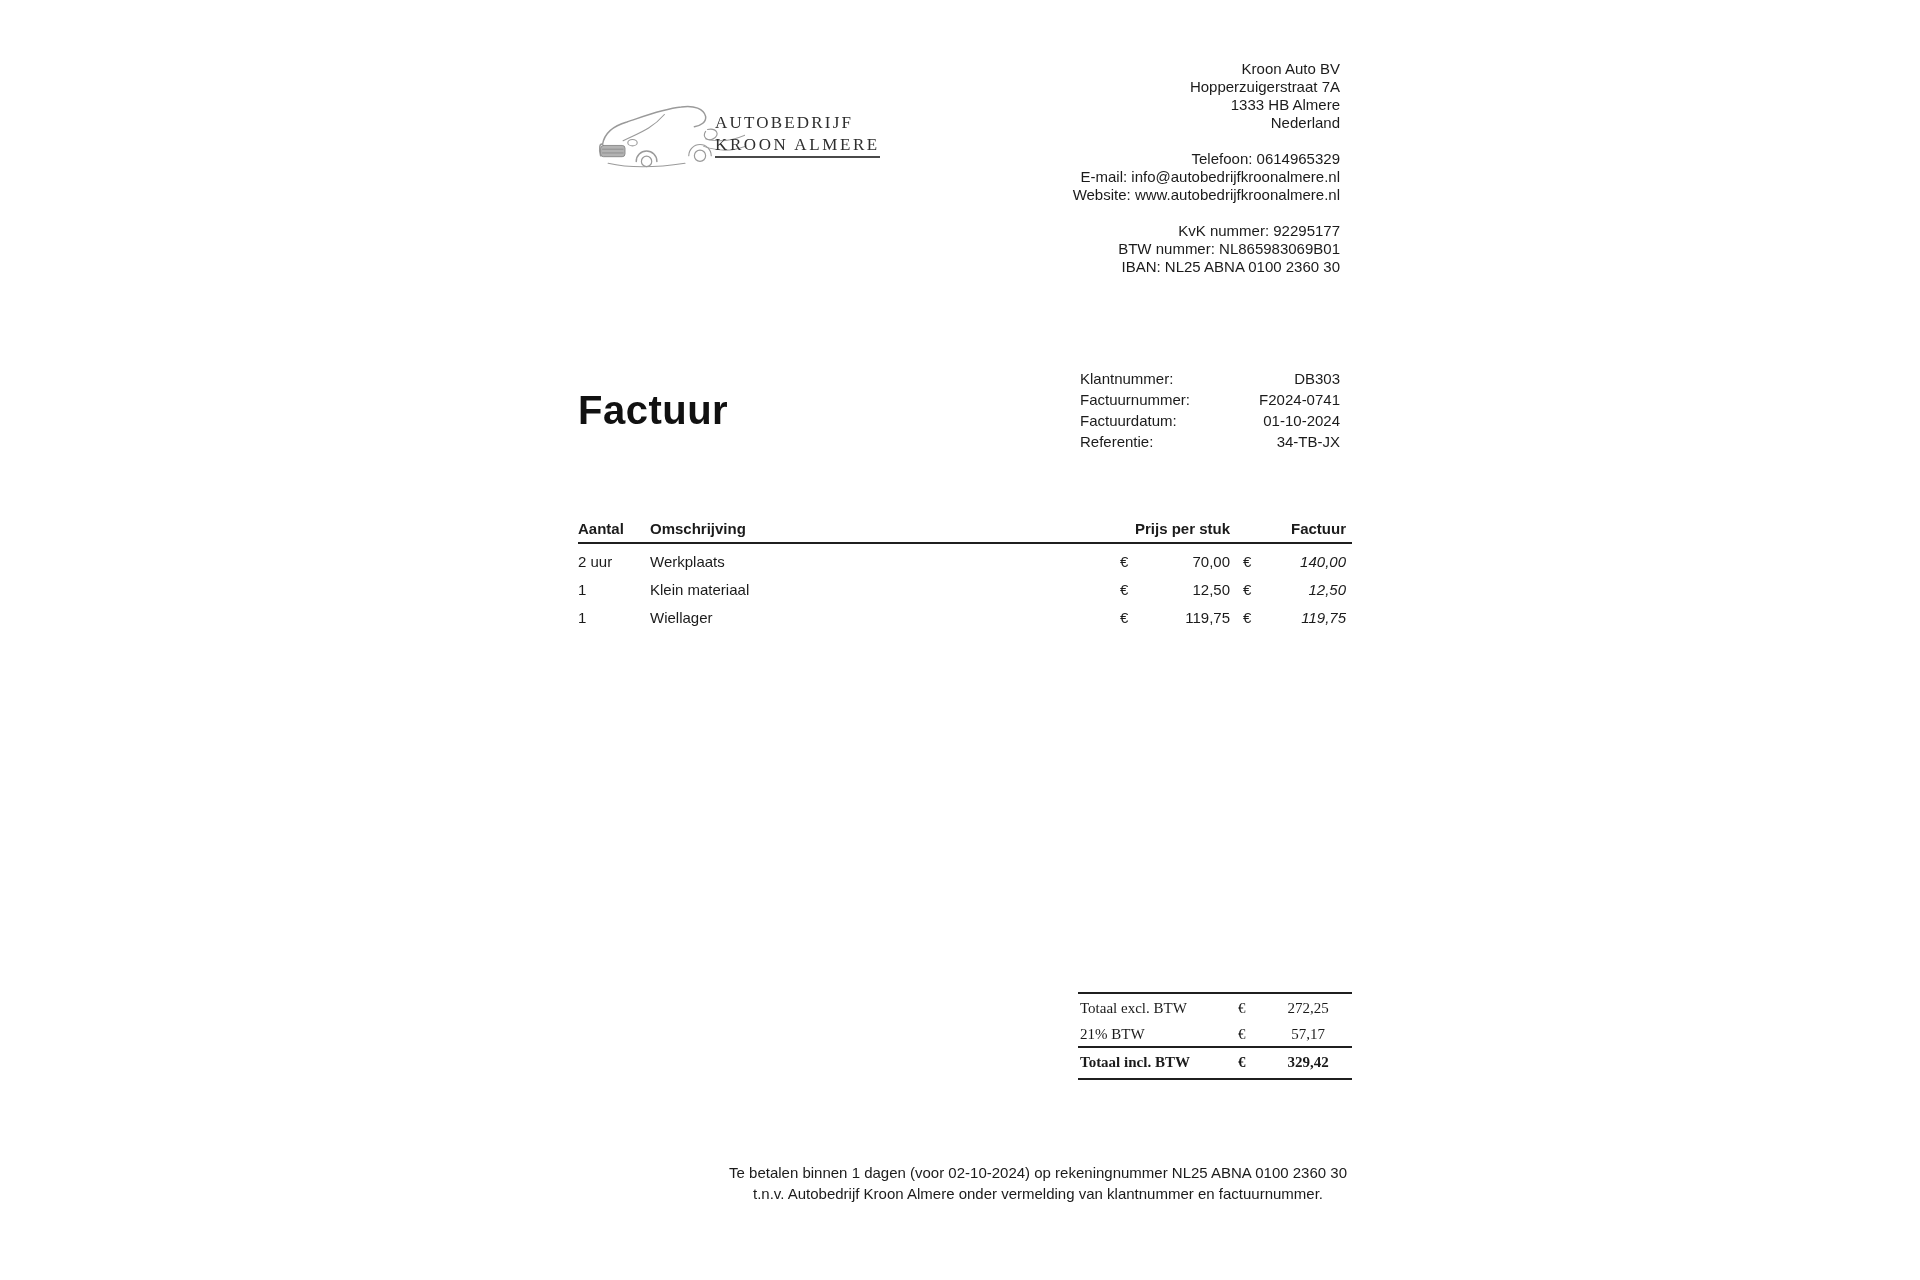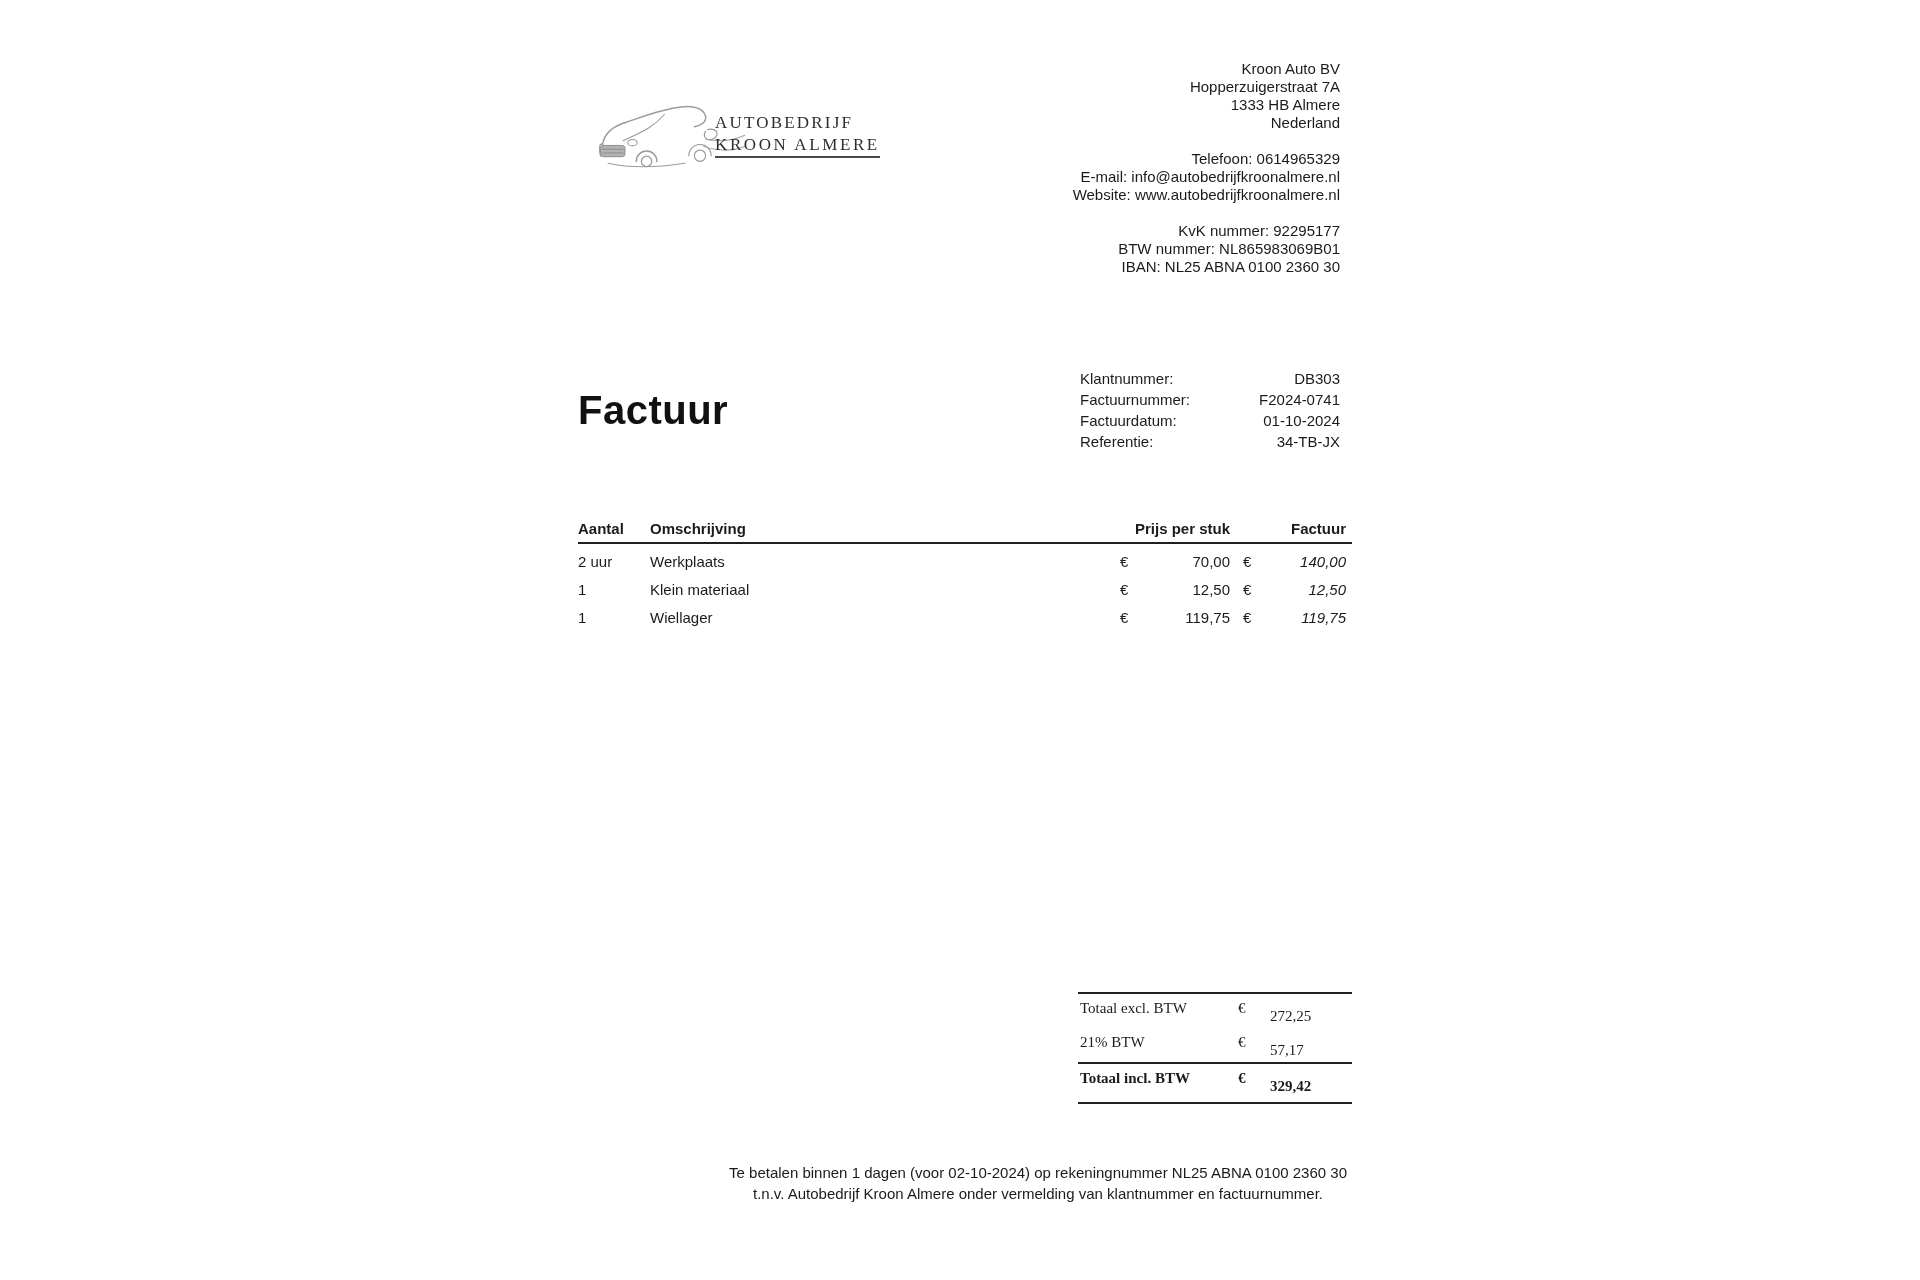--- a/index.html
+++ b/index.html
@@ -122,7 +122,7 @@
     padding: 6px 0 3px 2px;
     font-family: Liberation Serif, serif;
   }
-  .tot-val { text-align: left; padding-right: 8px; margin-top: 8px; }
+  .tot-val { text-align: center; padding-right: 8px; }
   .tot-sep { border-top: 2px solid #1f1f1f; }
   .tot-bold { font-weight: bold; border-bottom: 2px solid #1f1f1f; padding-bottom: 7px; }
 

